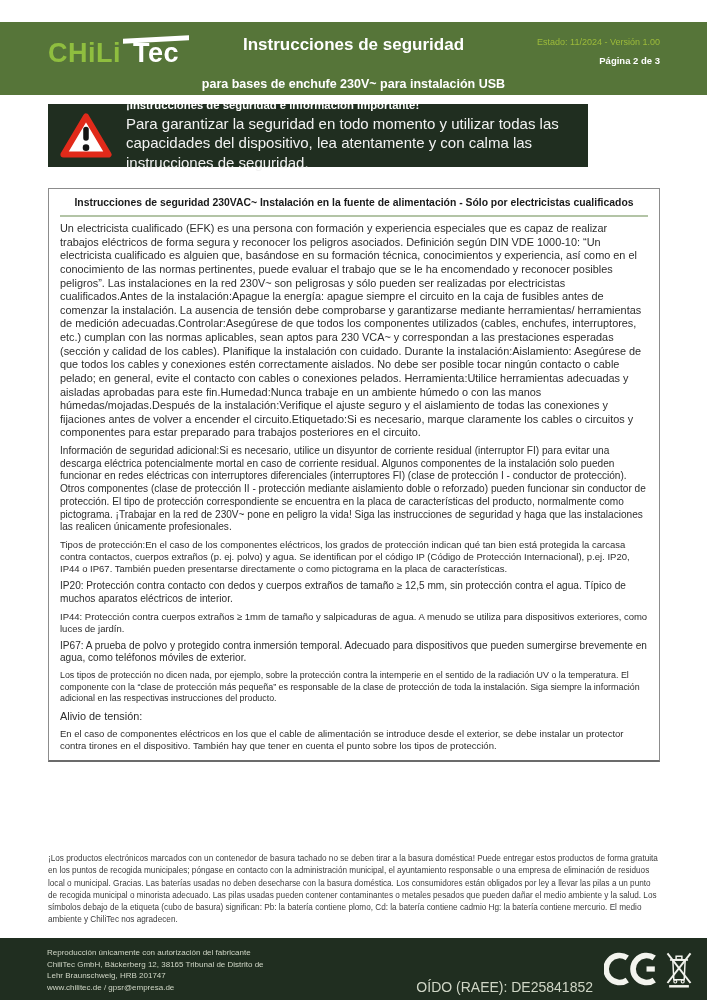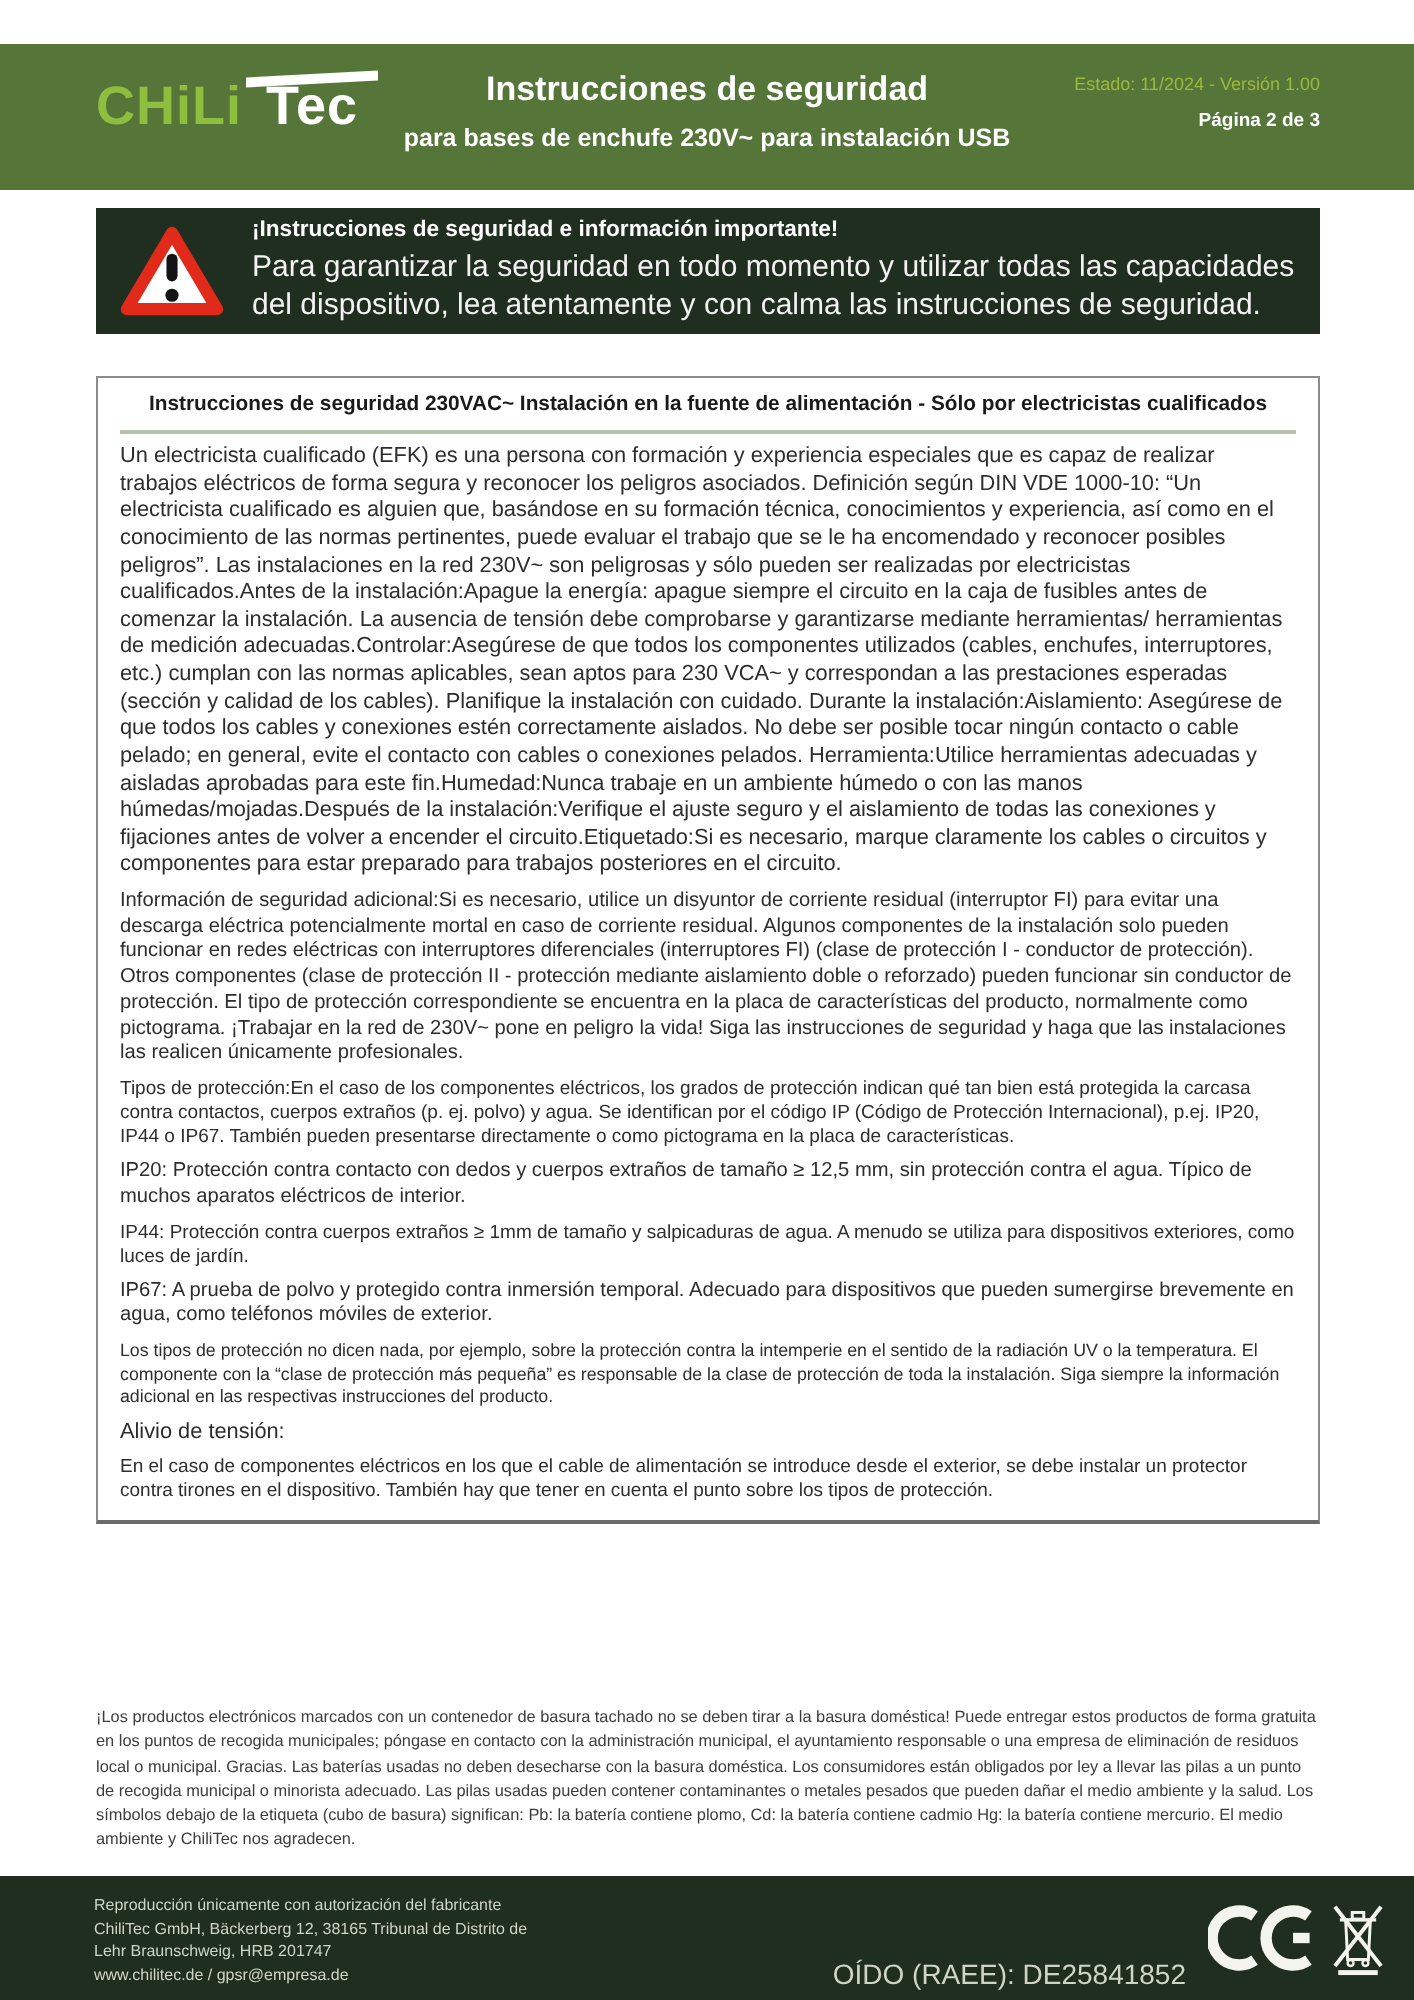--- a/index.html
+++ b/index.html
@@ -21,7 +21,7 @@
     background:#fff; transform:skewY(-3deg); }
   .titles { position:absolute; left:0; right:0; top:13px; text-align:center; color:#fff; }
   .doc-title { font-size:17px; font-weight:bold; }
-  .doc-subtitle { font-size:12.5px; font-weight:bold; margin-top:7px; }
+  .doc-subtitle { font-size:12.5px; font-weight:bold; margin-top:22px; }
   .meta { position:absolute; right:47px; top:15px; text-align:right; }
   .status { color:var(--accent-yellow-green, #9cba3a); font-weight:normal; font-size:9px; }
   .pagenum { color:#fff; font-weight:bold; font-size:9.5px; margin-top:8px; }

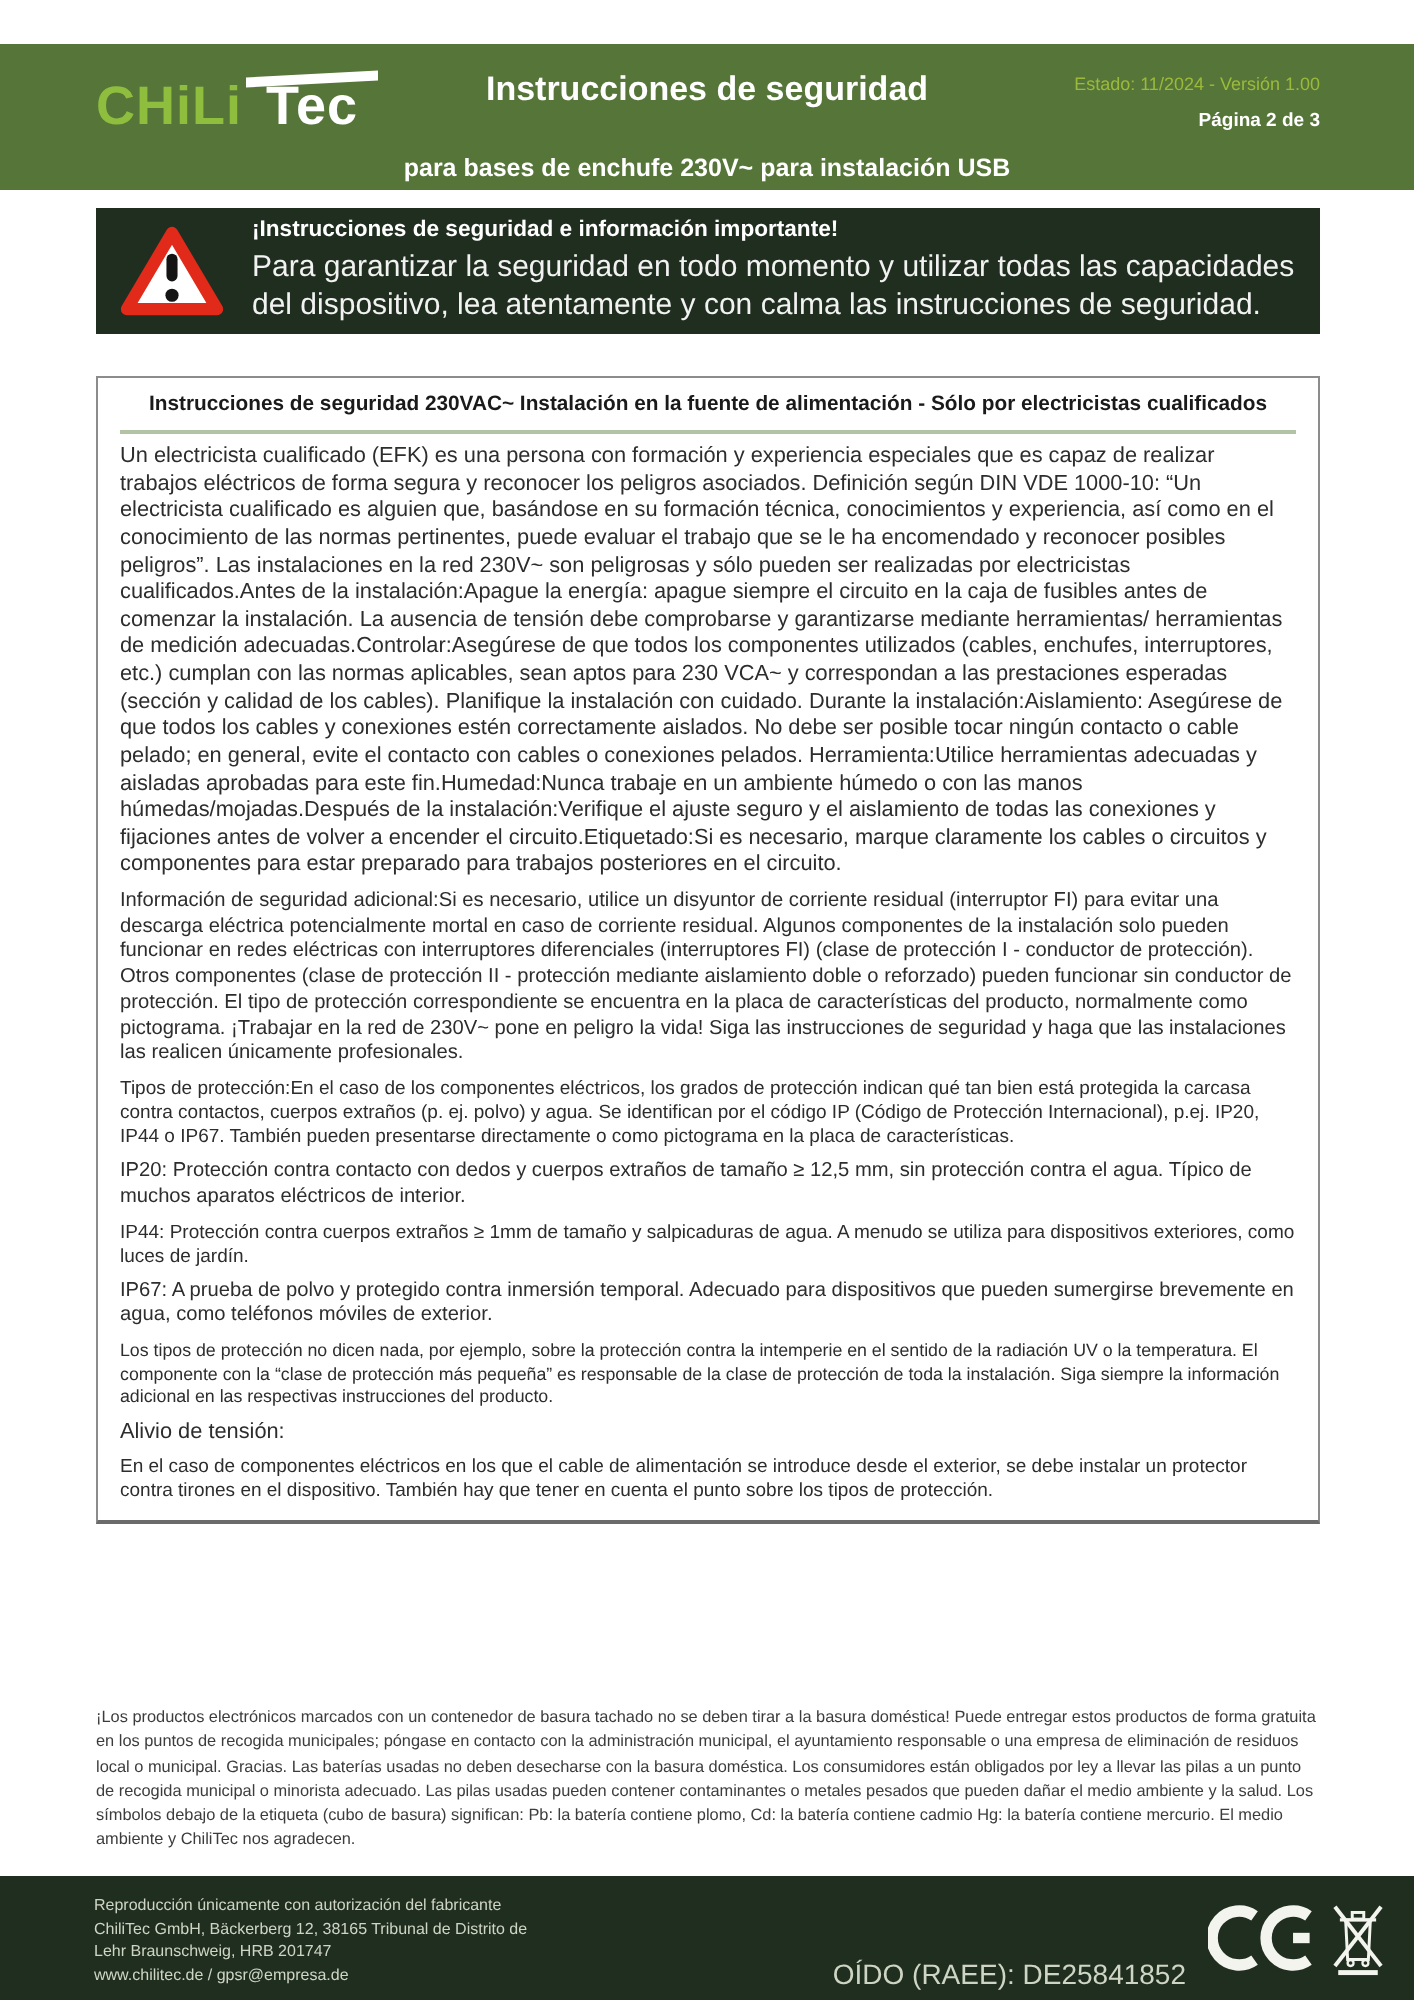--- a/index.html
+++ b/index.html
@@ -28,7 +28,7 @@
 
   
   .warning {
-    position:absolute; top:104px; left:48px; width:612px; height:63px;
+    position:absolute; top:104px; left:48px; width:540px; height:63px;
     background:var(--dark-green, #202e20); display:flex; align-items:center;justify-content:center;
   }
   .warn-icon { flex:0 0 auto; margin:0 14px 0 12px; display:flex; }

